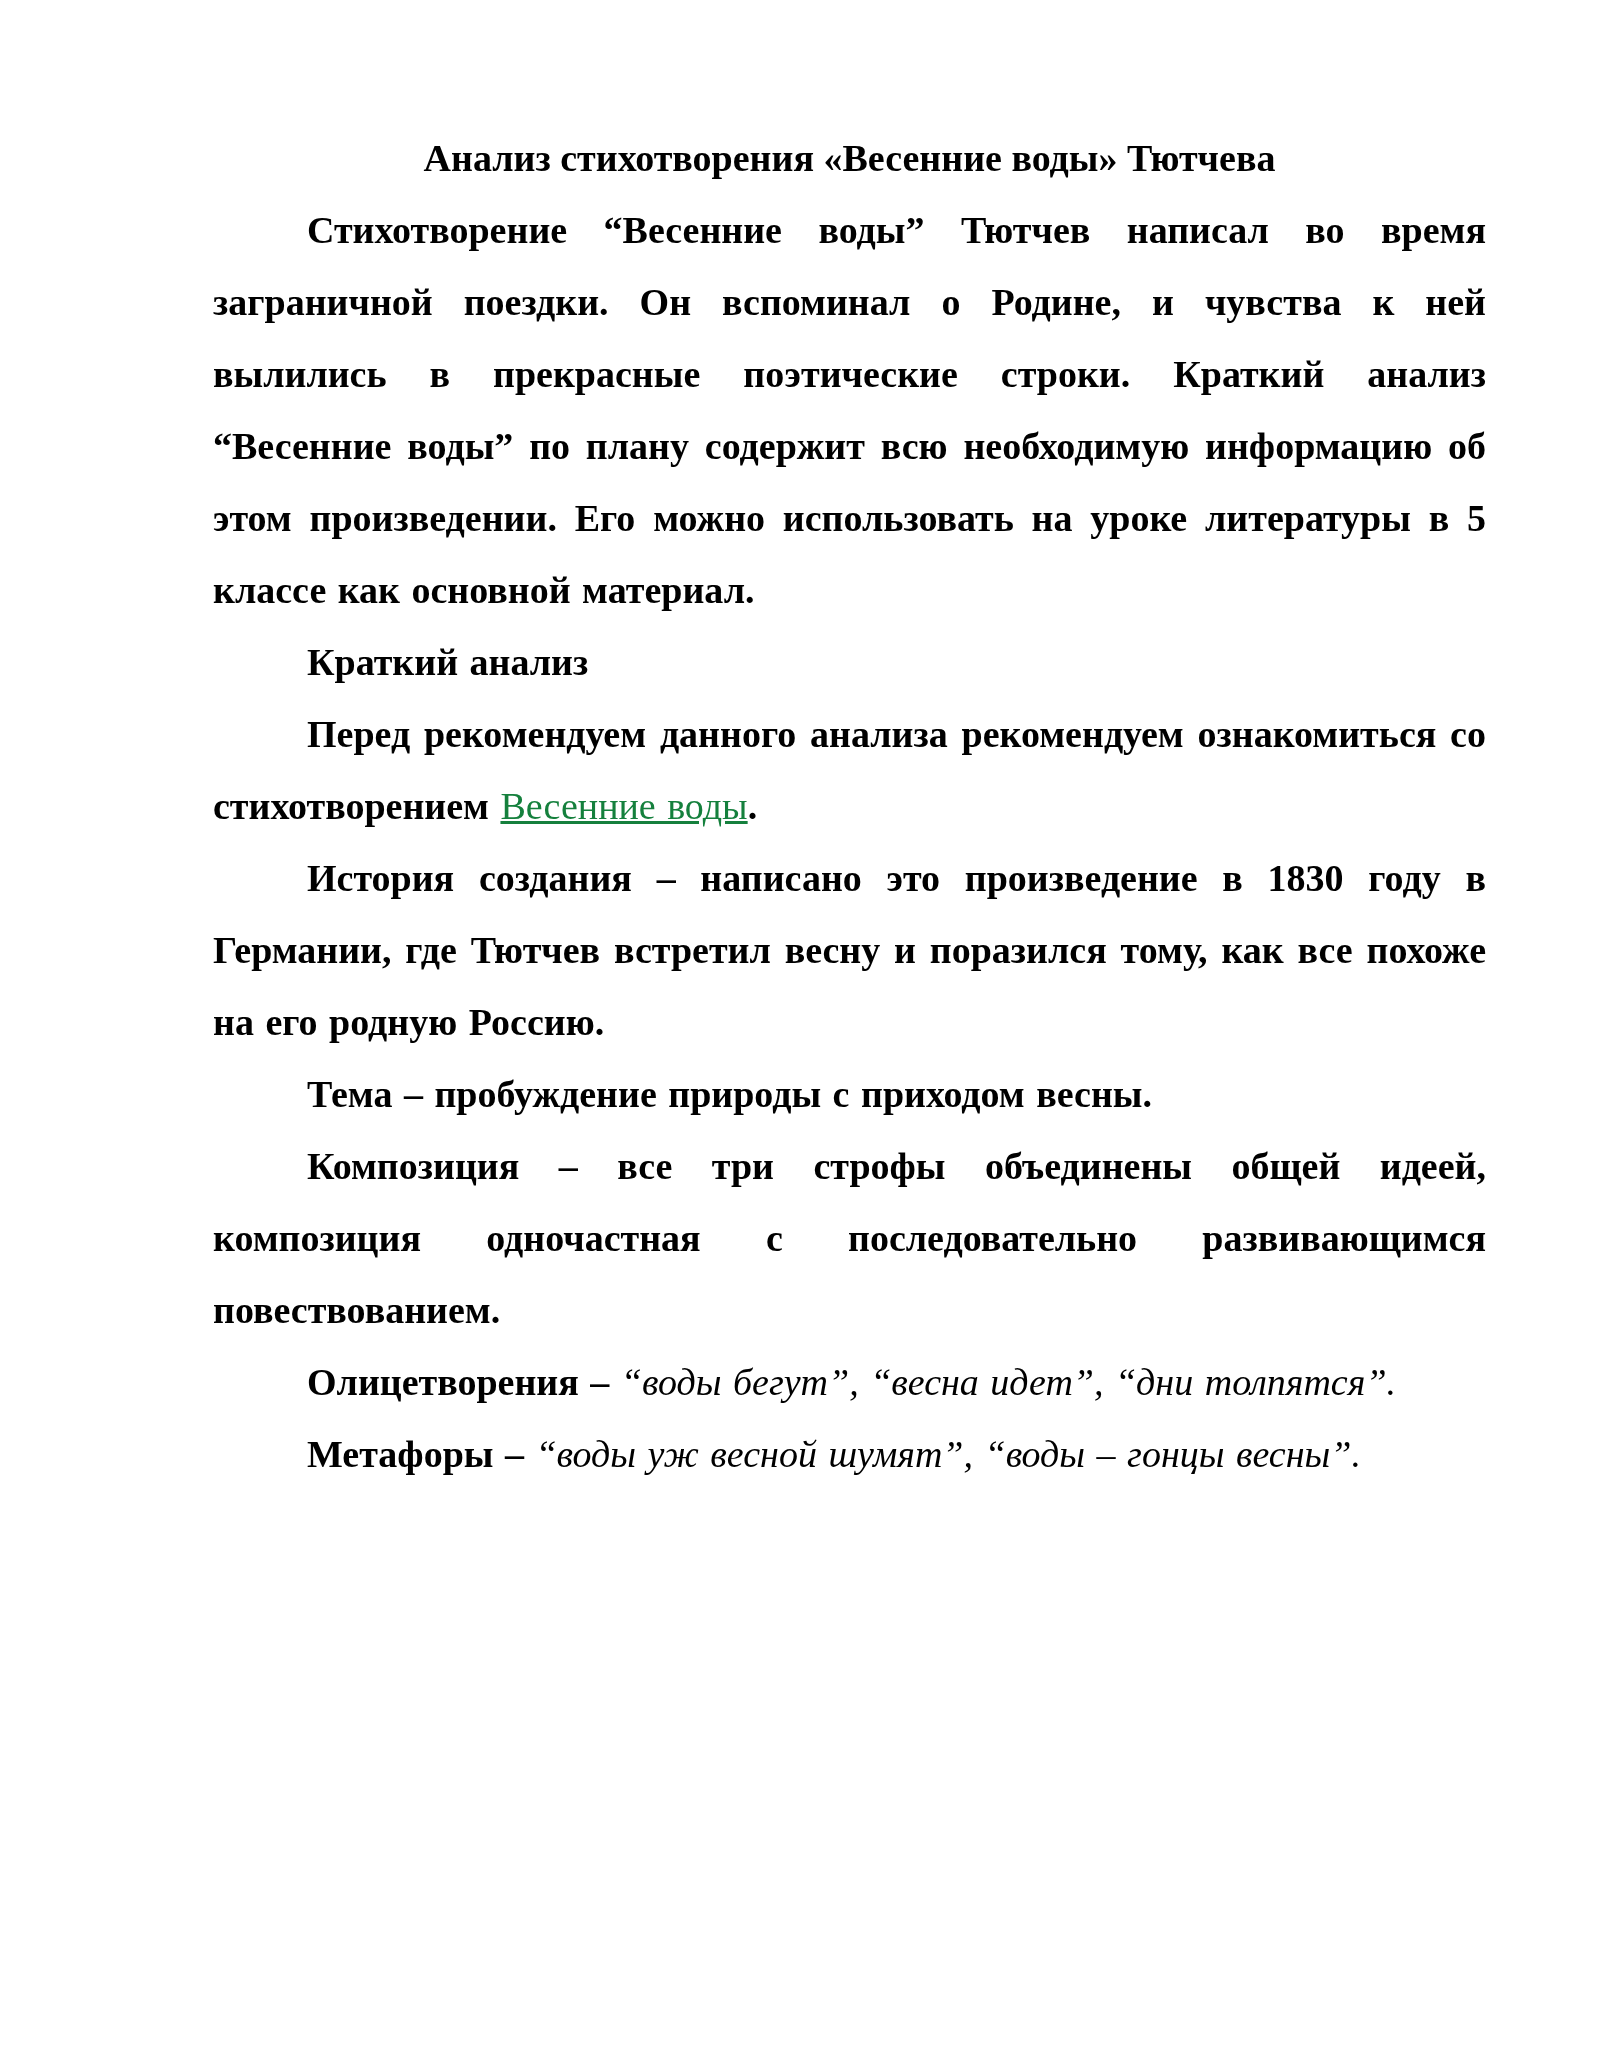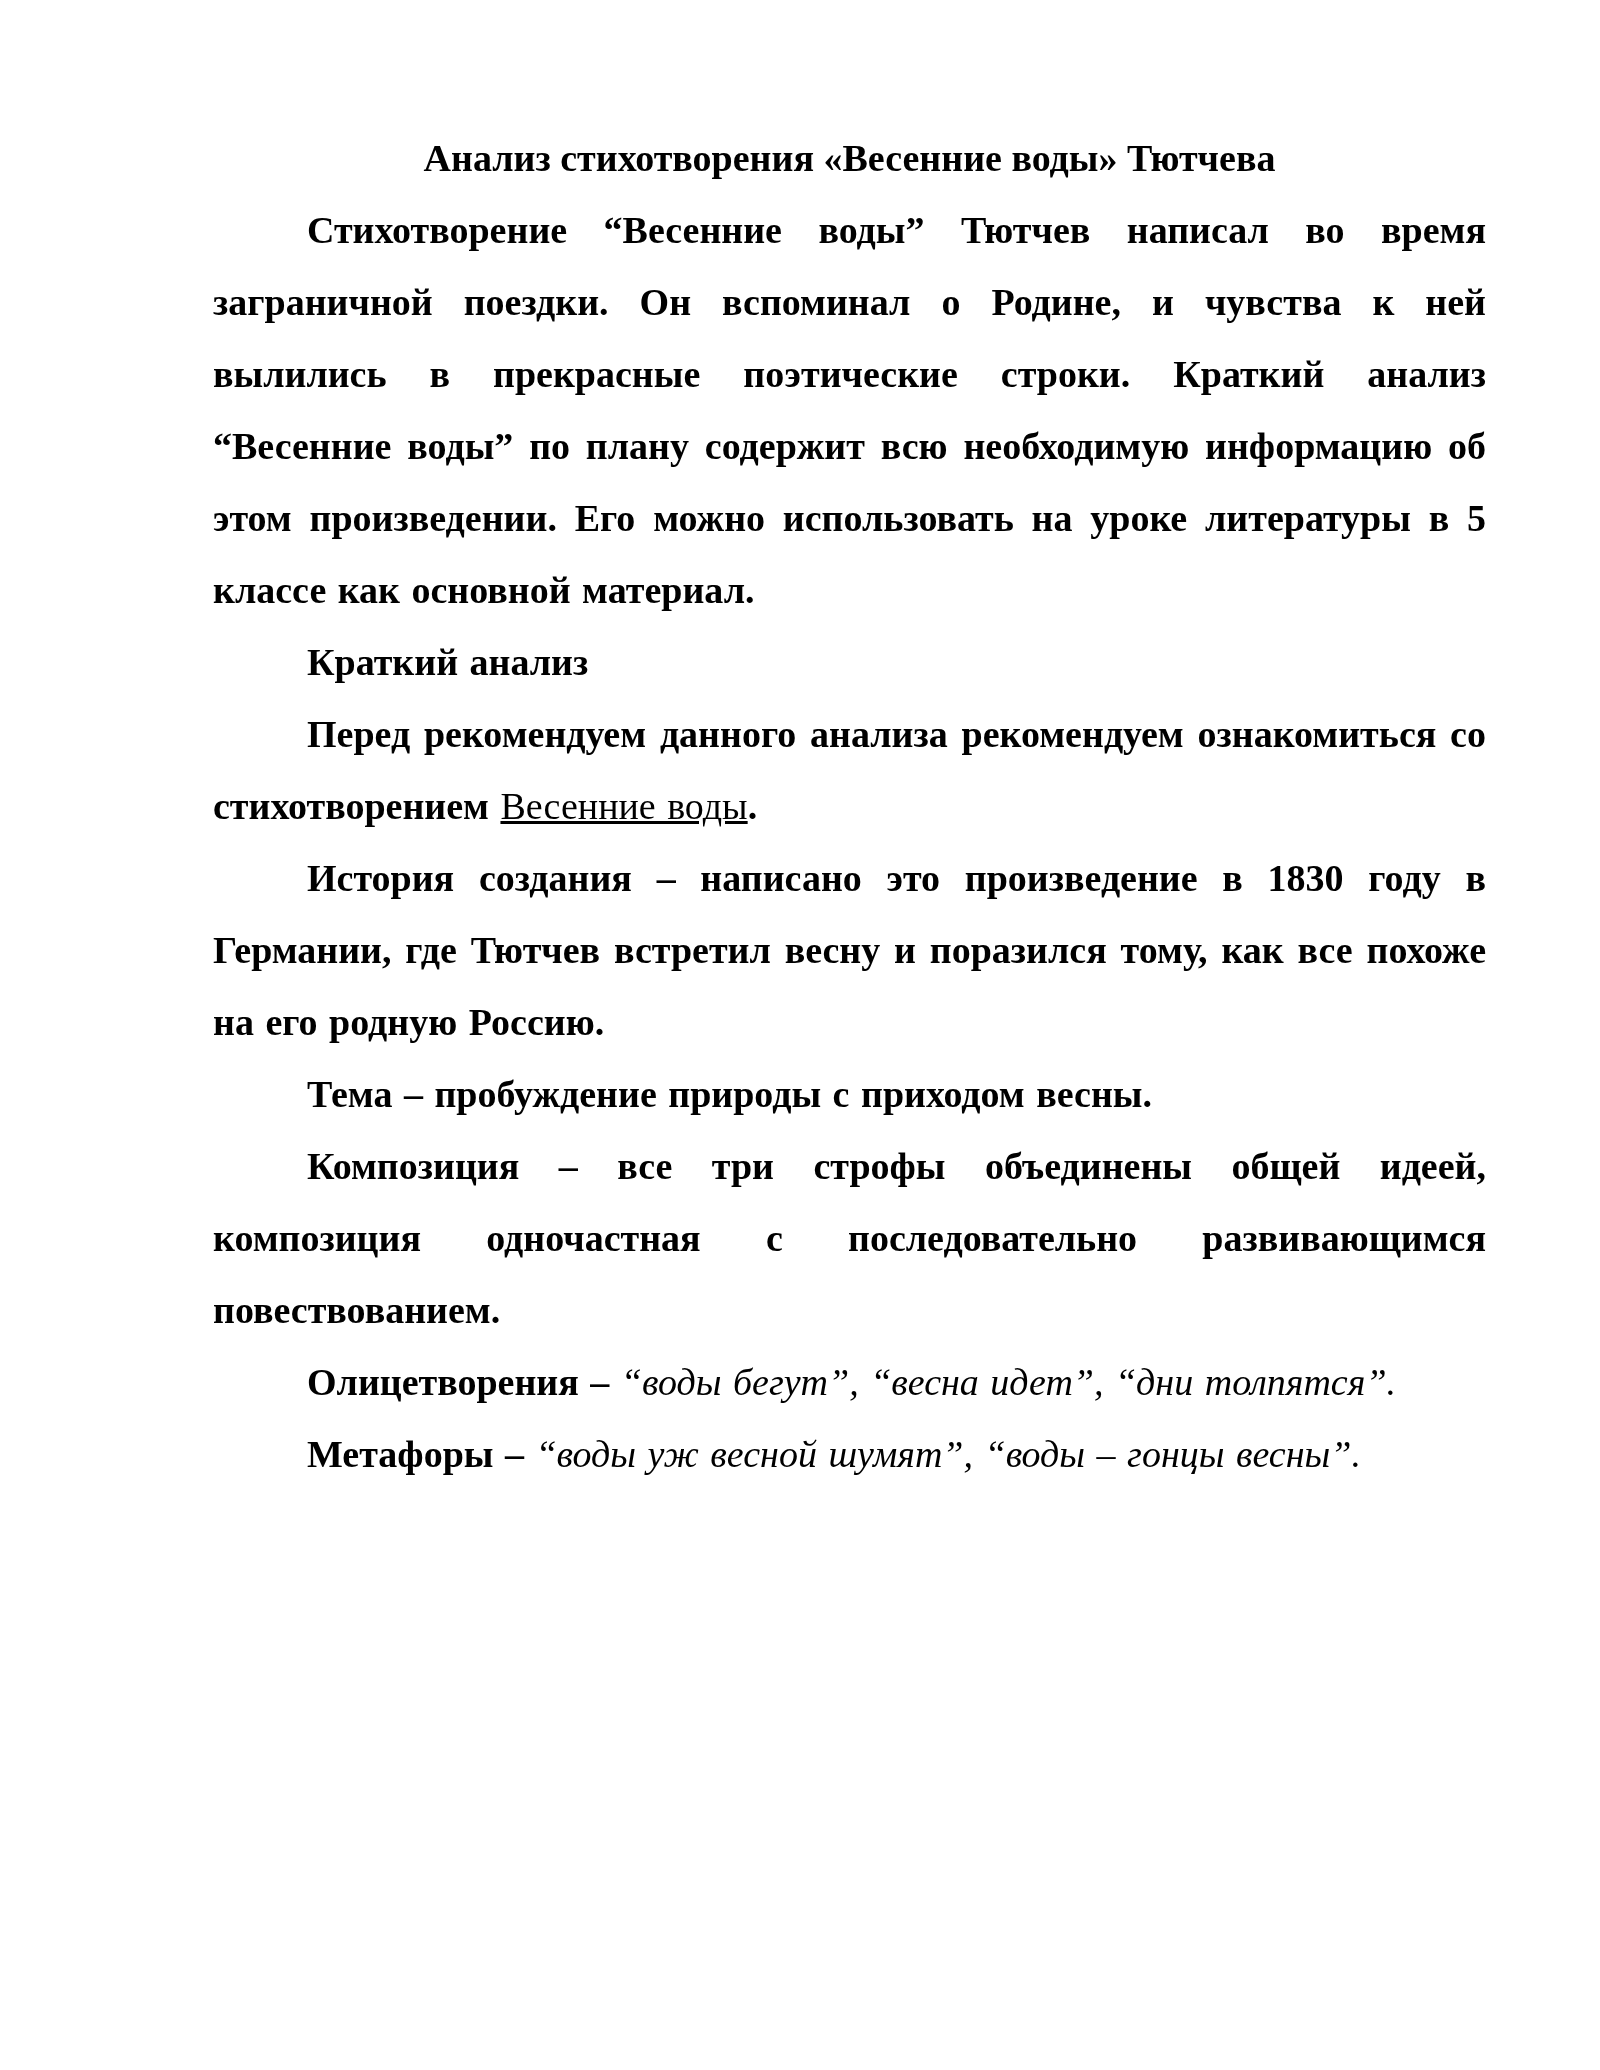--- a/index.html
+++ b/index.html
@@ -52,7 +52,7 @@
     <div id="doc-body">
         <p><span class="r">Стихотворение “Весенние воды” Тютчев написал во время заграничной поездки. Он вспоминал о Родине, и чувства к ней вылились в прекрасные поэтические строки. Краткий анализ “Весенние воды” по плану содержит всю необходимую информацию об этом произведении. Его можно использовать на уроке литературы в 5 классе как основной материал.</span></p>
         <p><span class="b">Краткий анализ</span></p>
-        <p><span class="r">Перед рекомендуем данного анализа рекомендуем ознакомиться со стихотворением </span><a class="doc-link" href="#" style="color: #000000;">Весенние воды</a><span class="r">.</span></p>
+        <p><span class="r">Перед рекомендуем данного анализа рекомендуем ознакомиться со стихотворением </span><a class="doc-link" href="#" style="color: #15803d;">Весенние воды</a><span class="r">.</span></p>
         <p><span class="b">История создания</span><span class="r"> – написано это произведение в 1830 году в Германии, где Тютчев встретил весну и поразился тому, как все похоже на его родную Россию.</span></p>
         <p><span class="b">Тема</span><span class="r"> – пробуждение природы с приходом весны.</span></p>
         <p><span class="b">Композиция</span><span class="r"> – все три строфы объединены общей идеей, композиция одночастная с последовательно развивающимся повествованием.</span></p>

